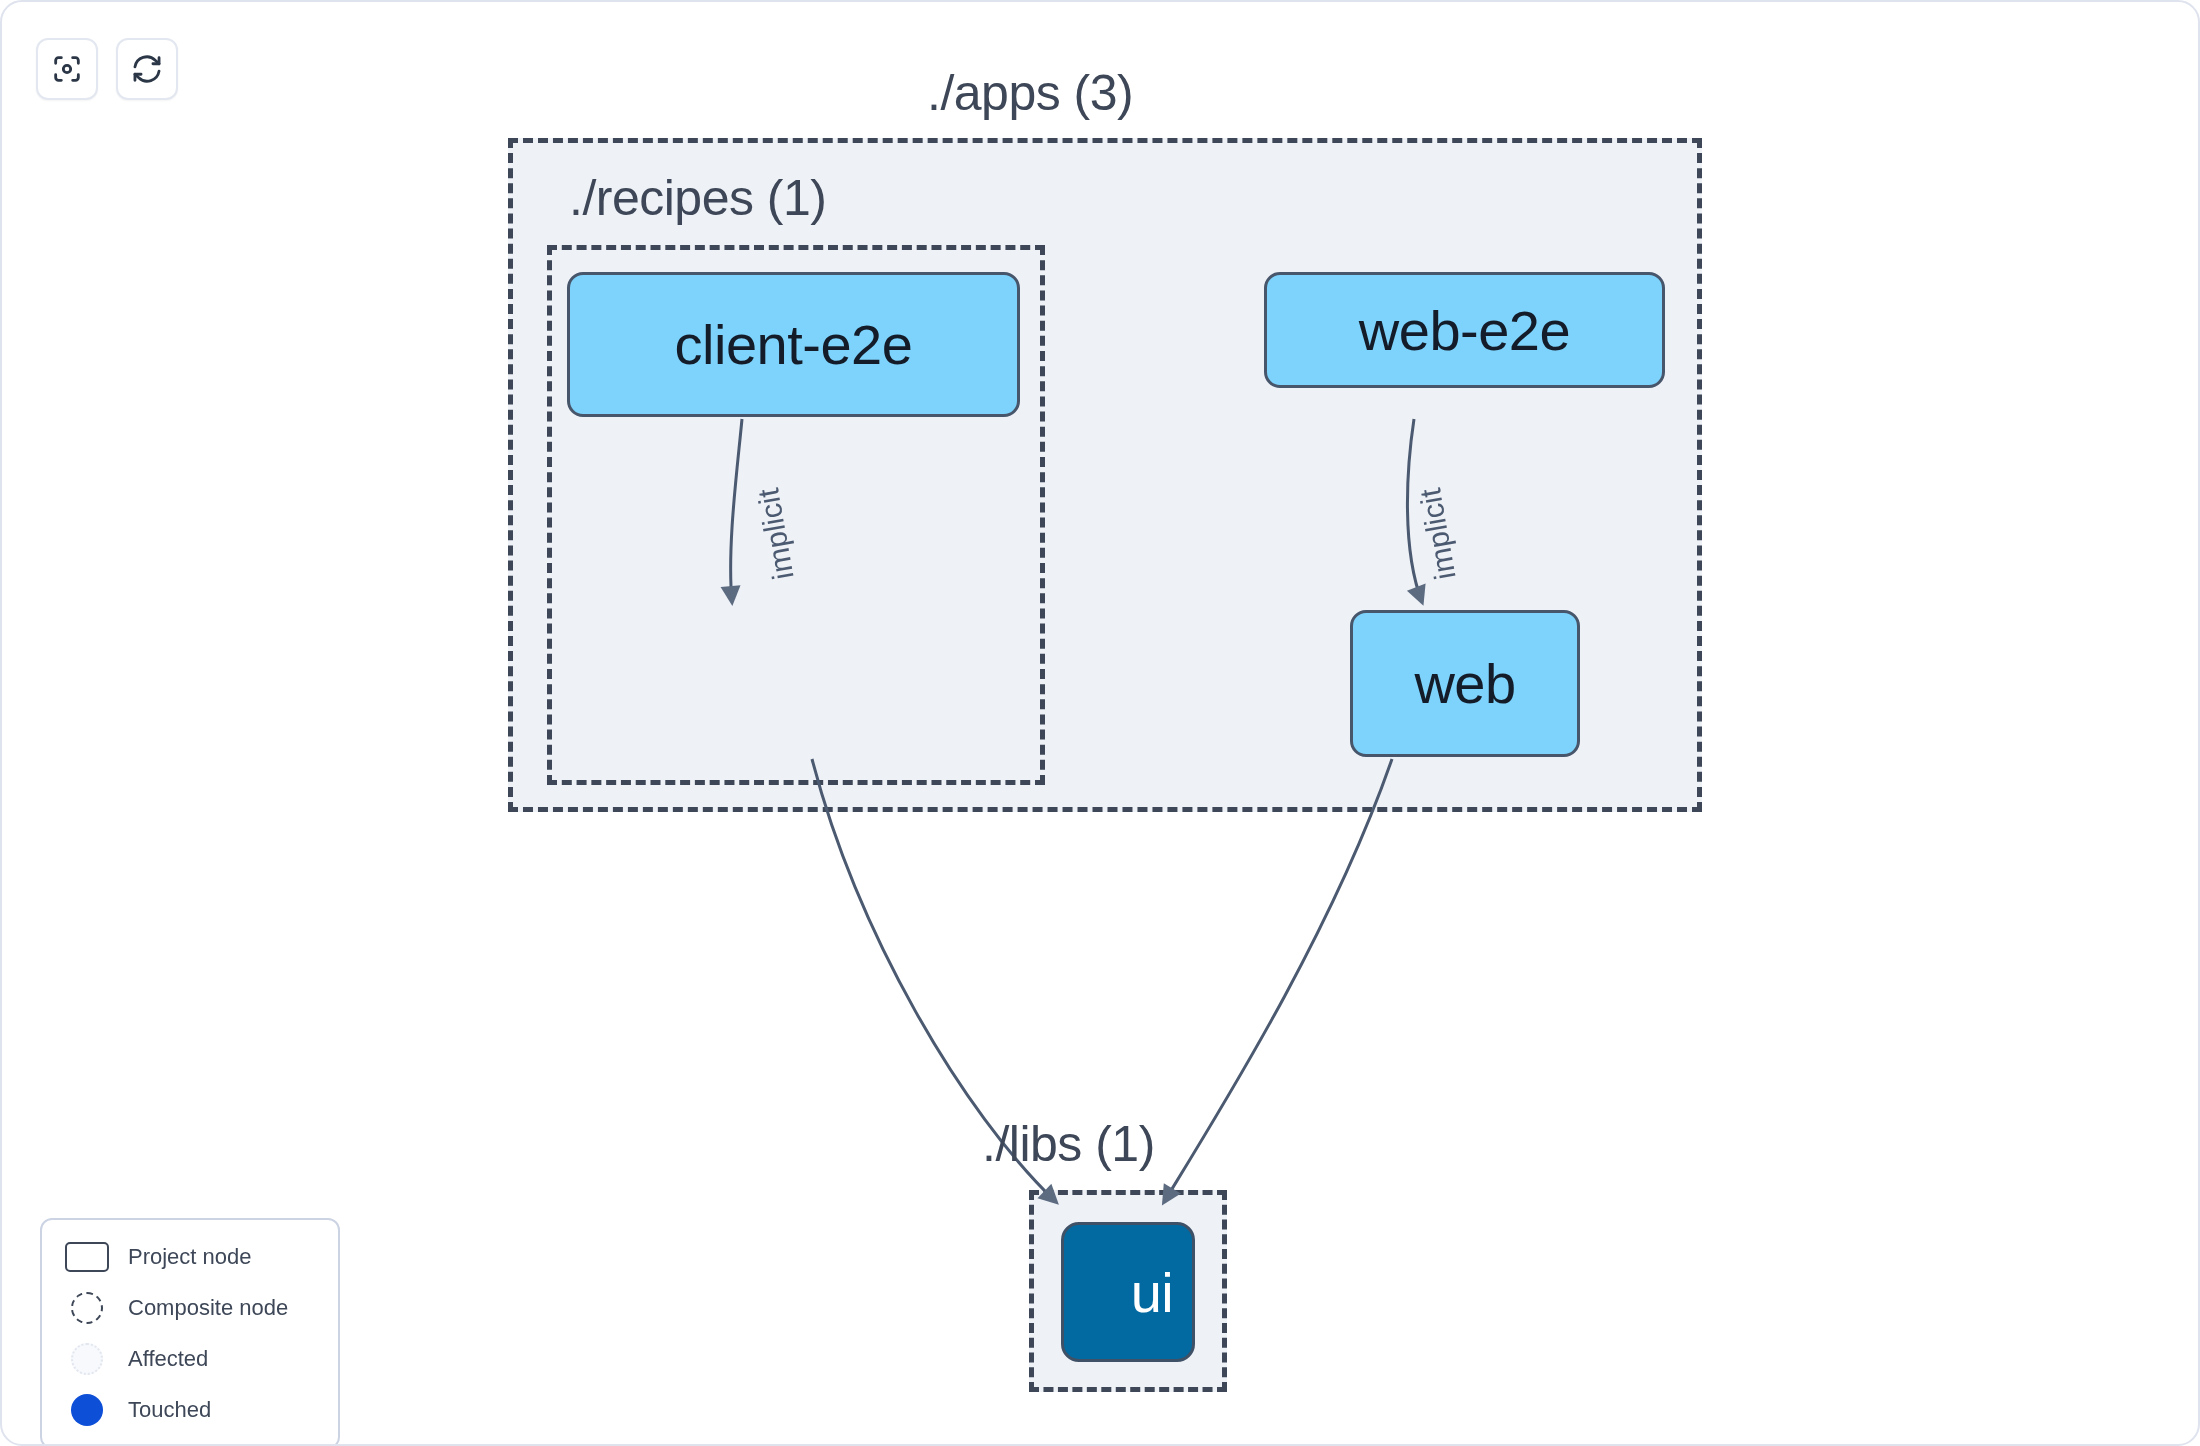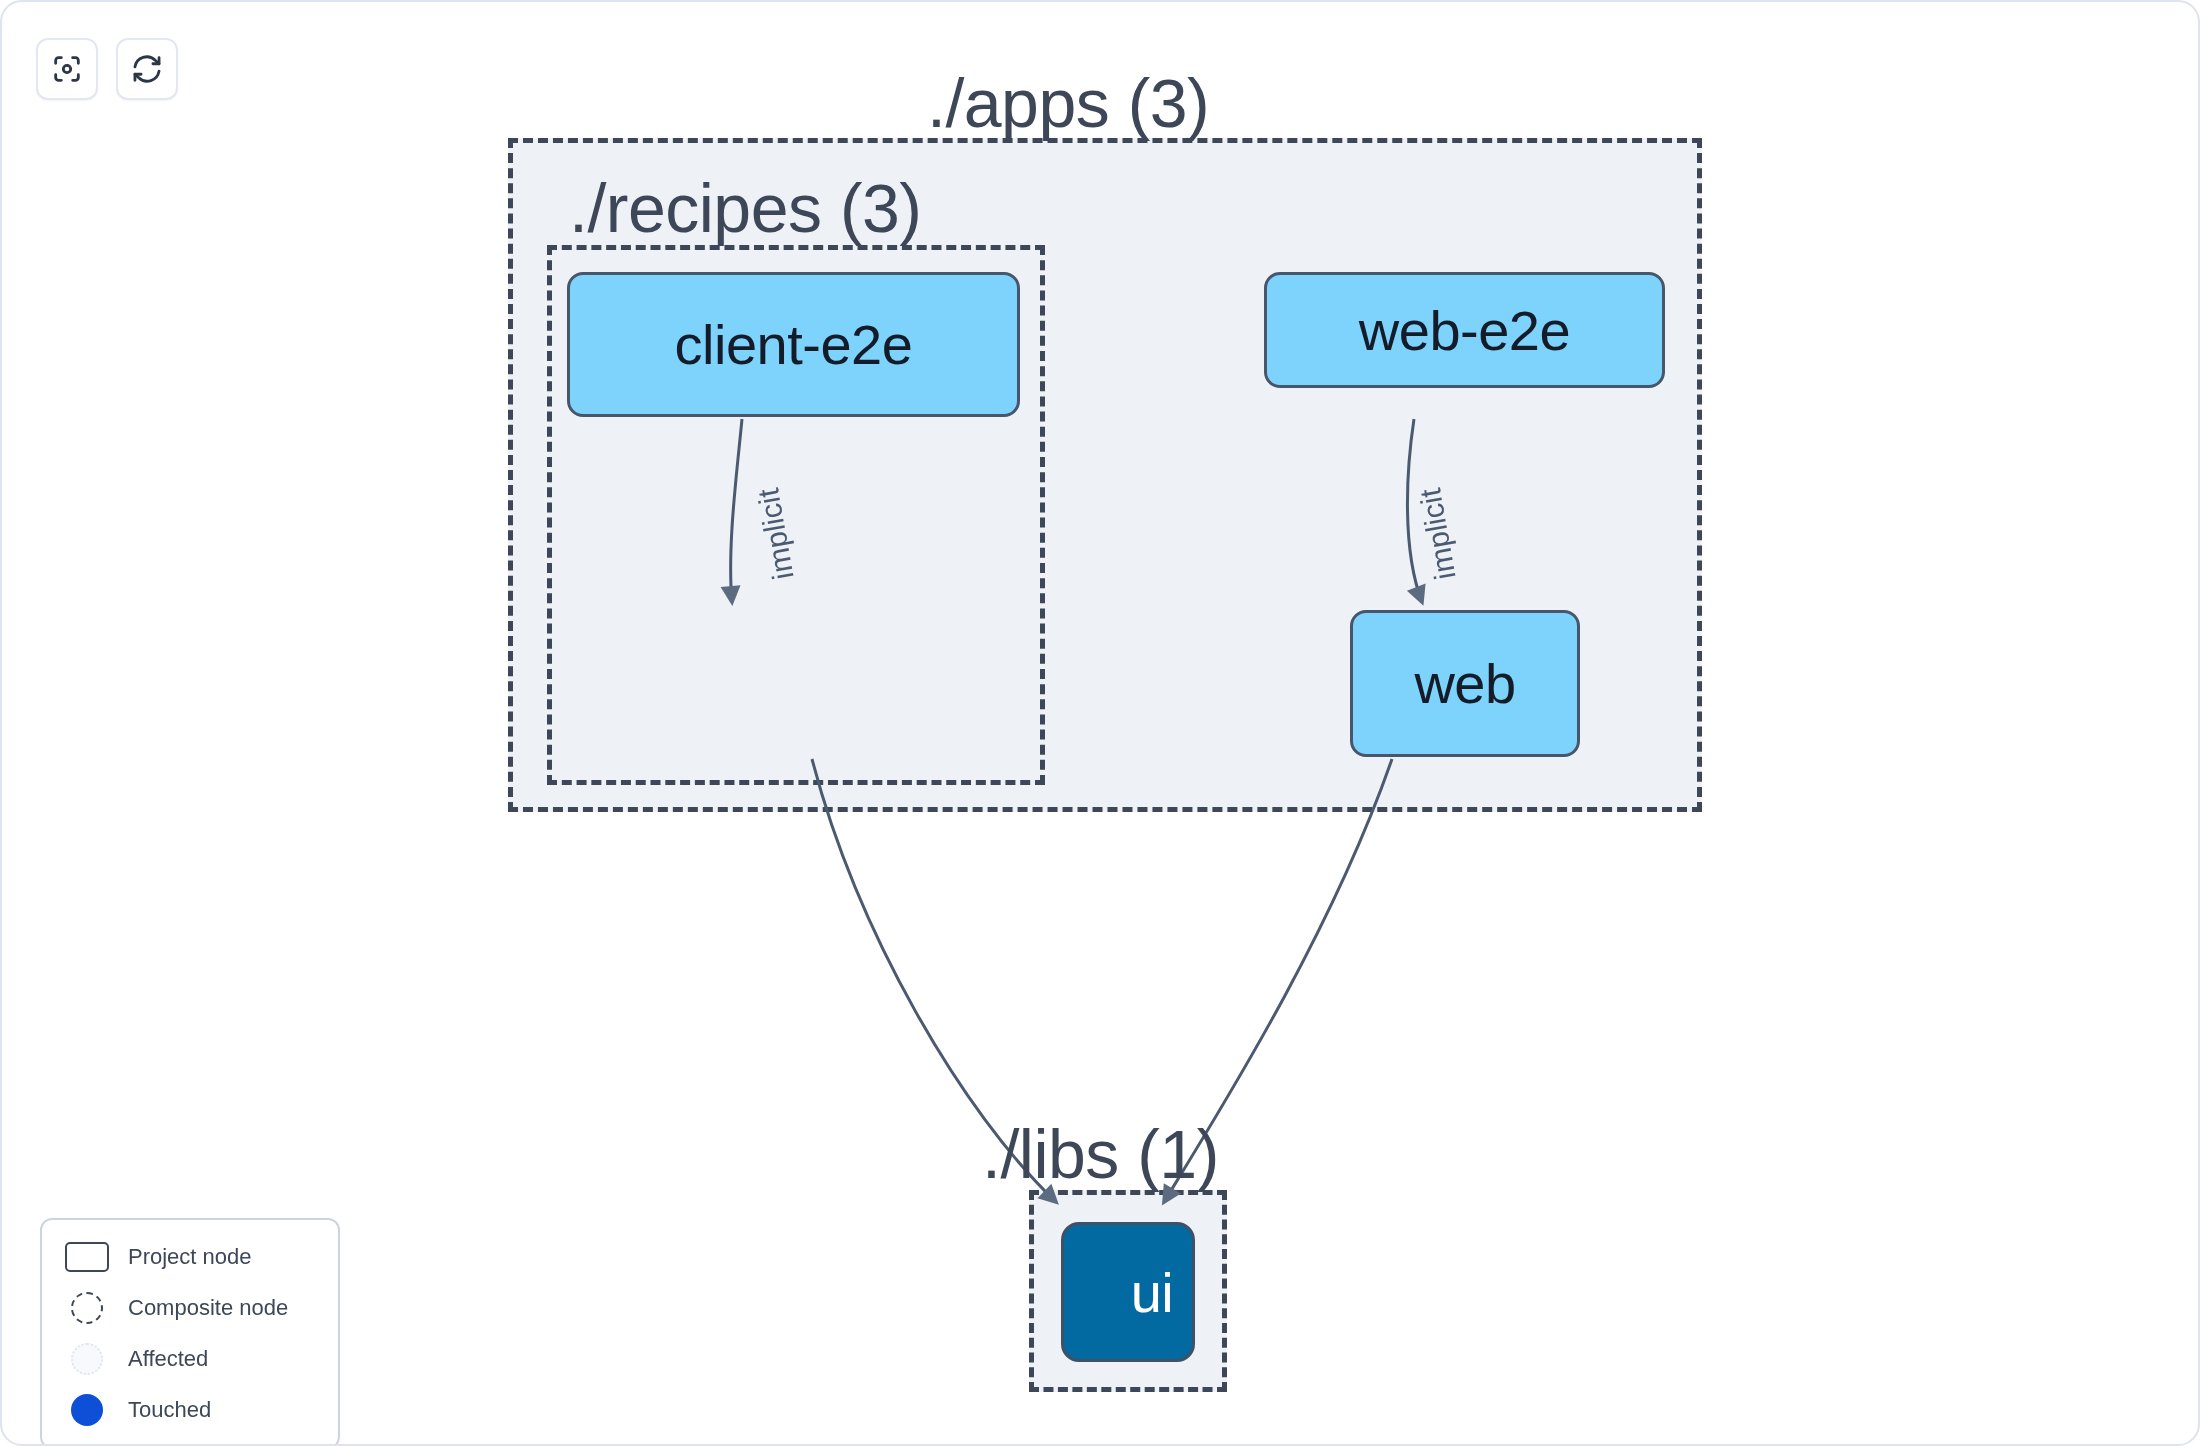--- a/index.html
+++ b/index.html
@@ -48,7 +48,7 @@
   
   .group-label {
     position: absolute;
-    font-size: 68px;
+    font-size: 50px;
     color: #3d4757;
     font-family: "Liberation Sans", sans-serif;
     white-space: nowrap;

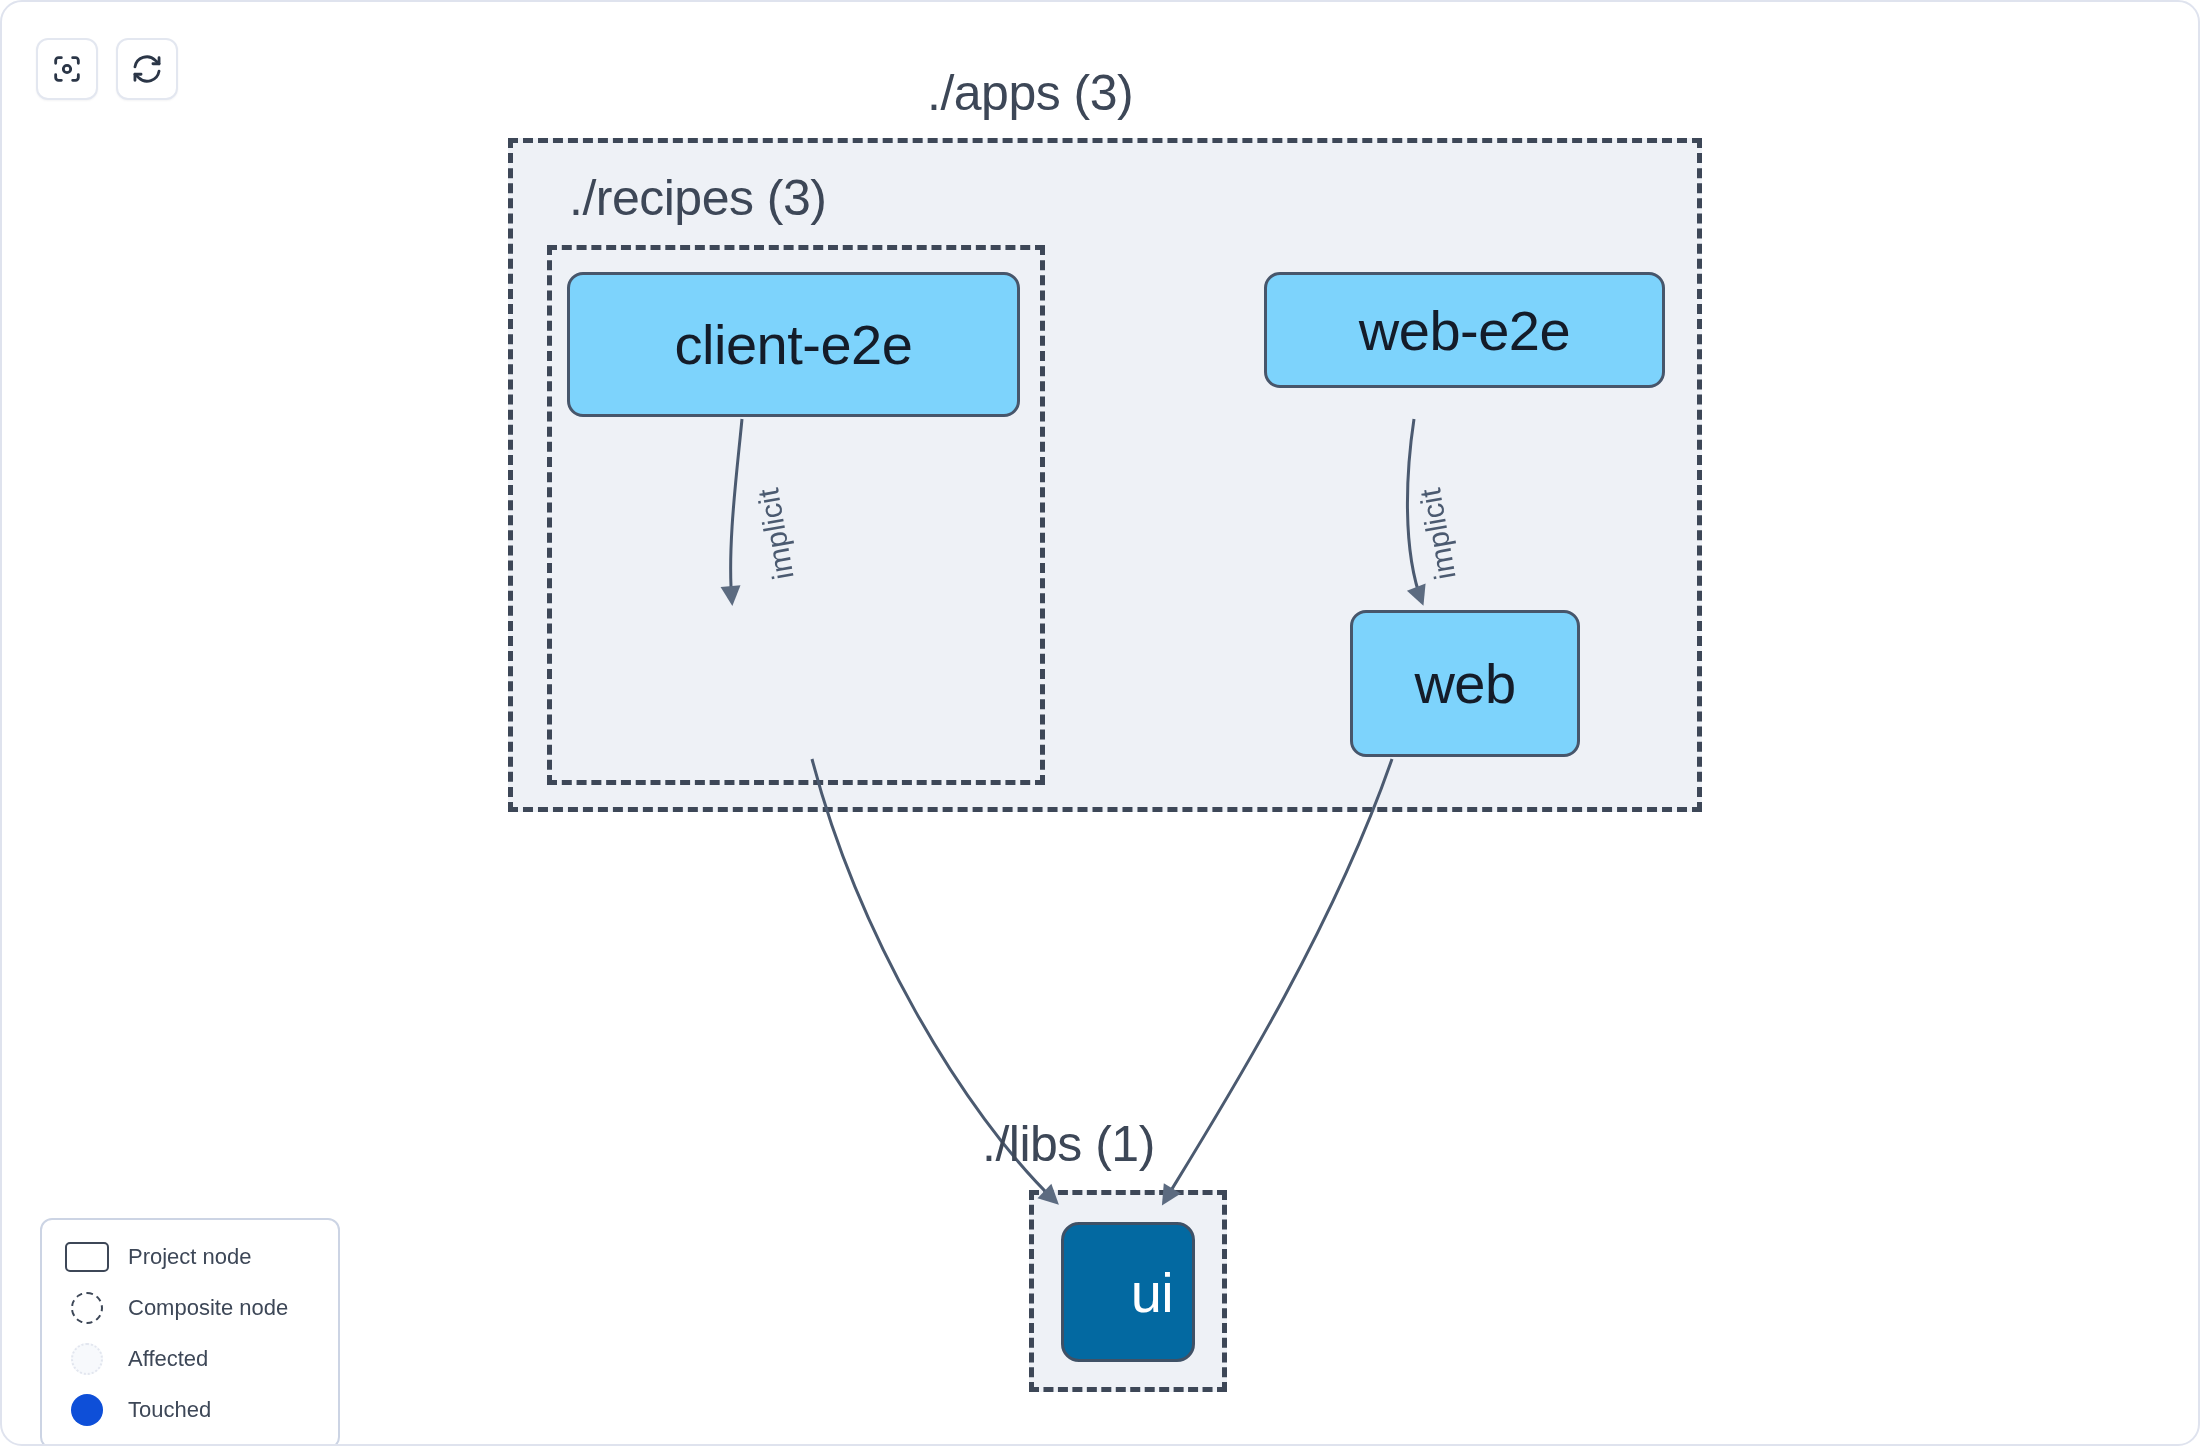--- a/index.html
+++ b/index.html
@@ -163,7 +163,7 @@
 
   <div style="position:absolute;left:545px;top:243px;width:498px;height:540px;
               background:#eef1f6;border:5px dashed #3d4757;z-index:6;"></div>
-  <div class="group-label" style="left:567px;top:167px;">./recipes (3)</div>
+  <div class="group-label" style="left:567px;top:167px;">./recipes (1)</div>
 
   <div style="position:absolute;left:1027px;top:1188px;width:198px;height:202px;
               background:#eef1f6;border:5px dashed #3d4757;z-index:5;"></div>

